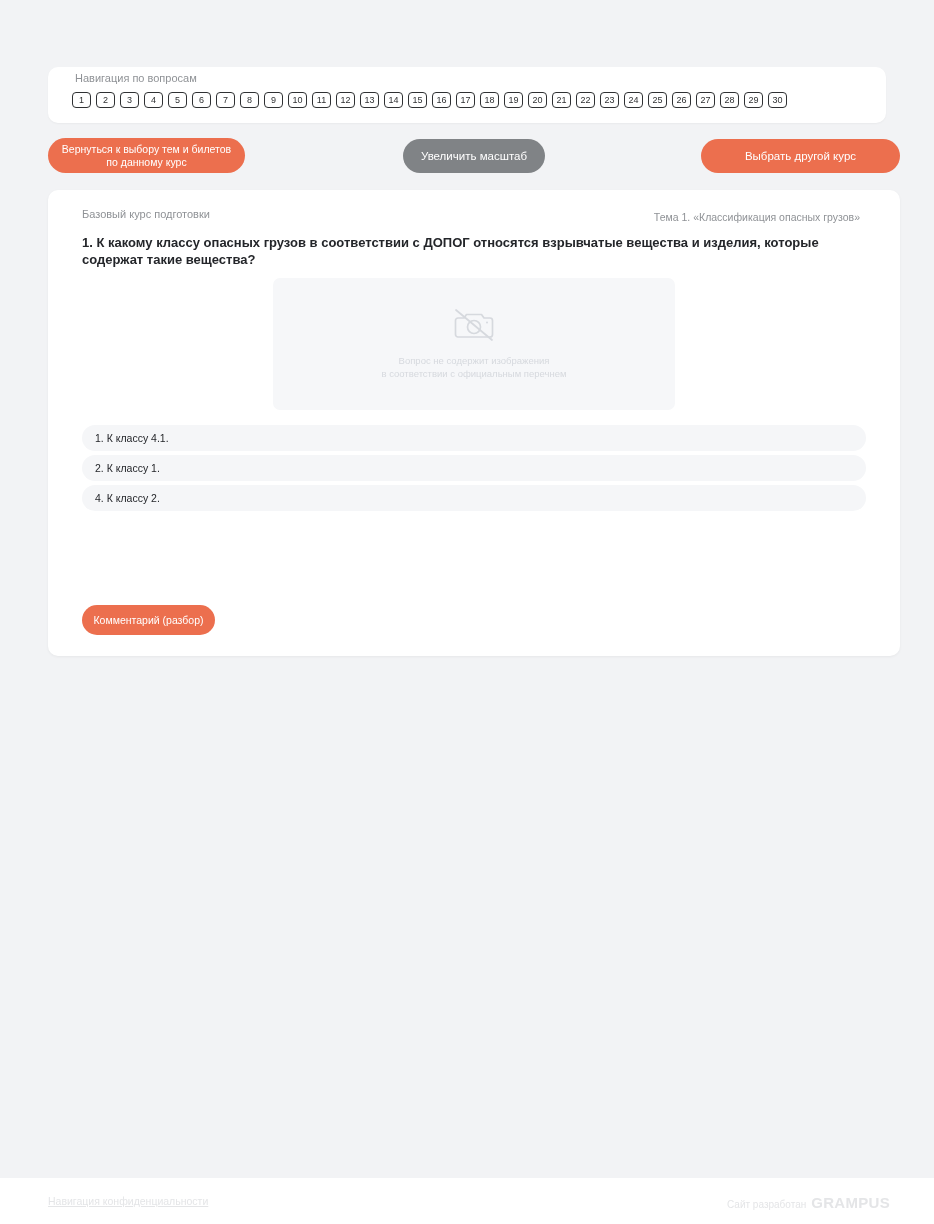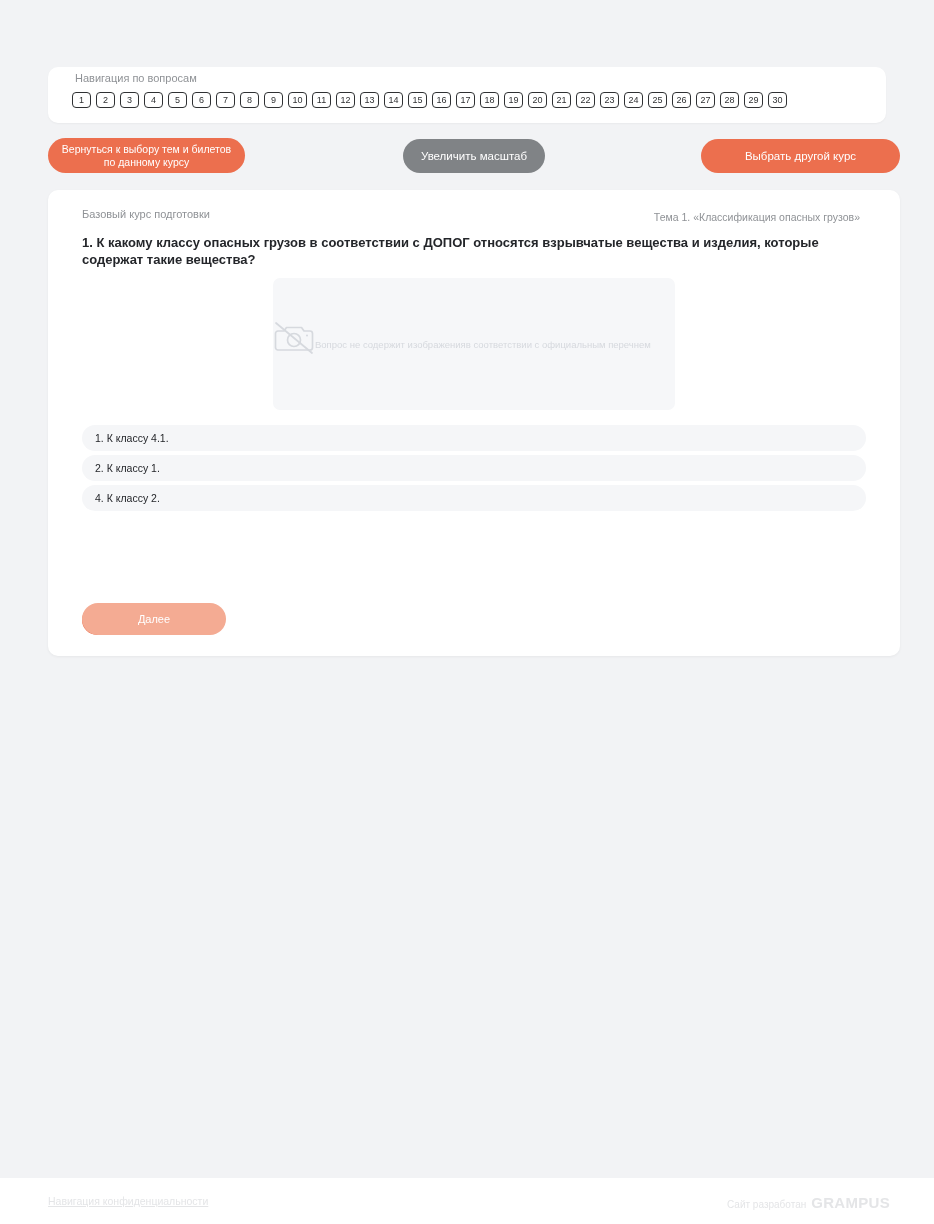--- a/index.html
+++ b/index.html
@@ -236,7 +236,7 @@
 
   </div>
 
-  <button class="btn-back">Вернуться к выбору тем и билетов по данному курсу</button>
+  <button class="btn-back">Вернуться к выбору тем и билетов по данному курс</button>
   <button class="btn-zoom">Увеличить масштаб</button>
   <button class="btn-other-course">Выбрать другой курс</button>
 

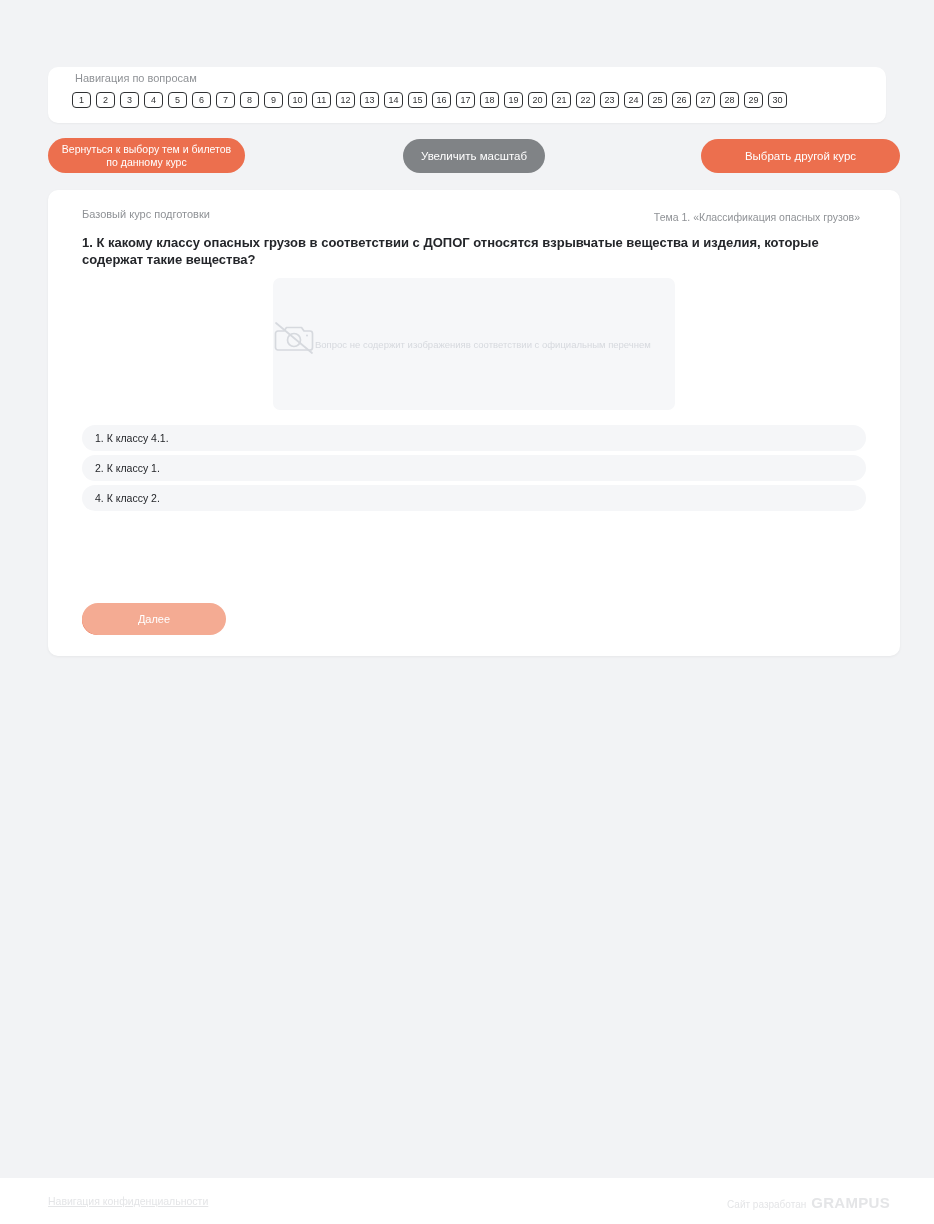--- a/index.html
+++ b/index.html
@@ -134,8 +134,8 @@
     position: absolute; left: 225px; top: 88px;
     width: 402px; height: 132px;
     background: #f6f7f9; border-radius: 7px;
-    display: flex; flex-direction: row;
-    align-items: center; justify-content: flex-start;
+    display: flex; flex-direction: column;
+    align-items: center; justify-content: center;
   }
   .img-placeholder .ph-icon { margin-bottom: 8px; }
   .ph-line {

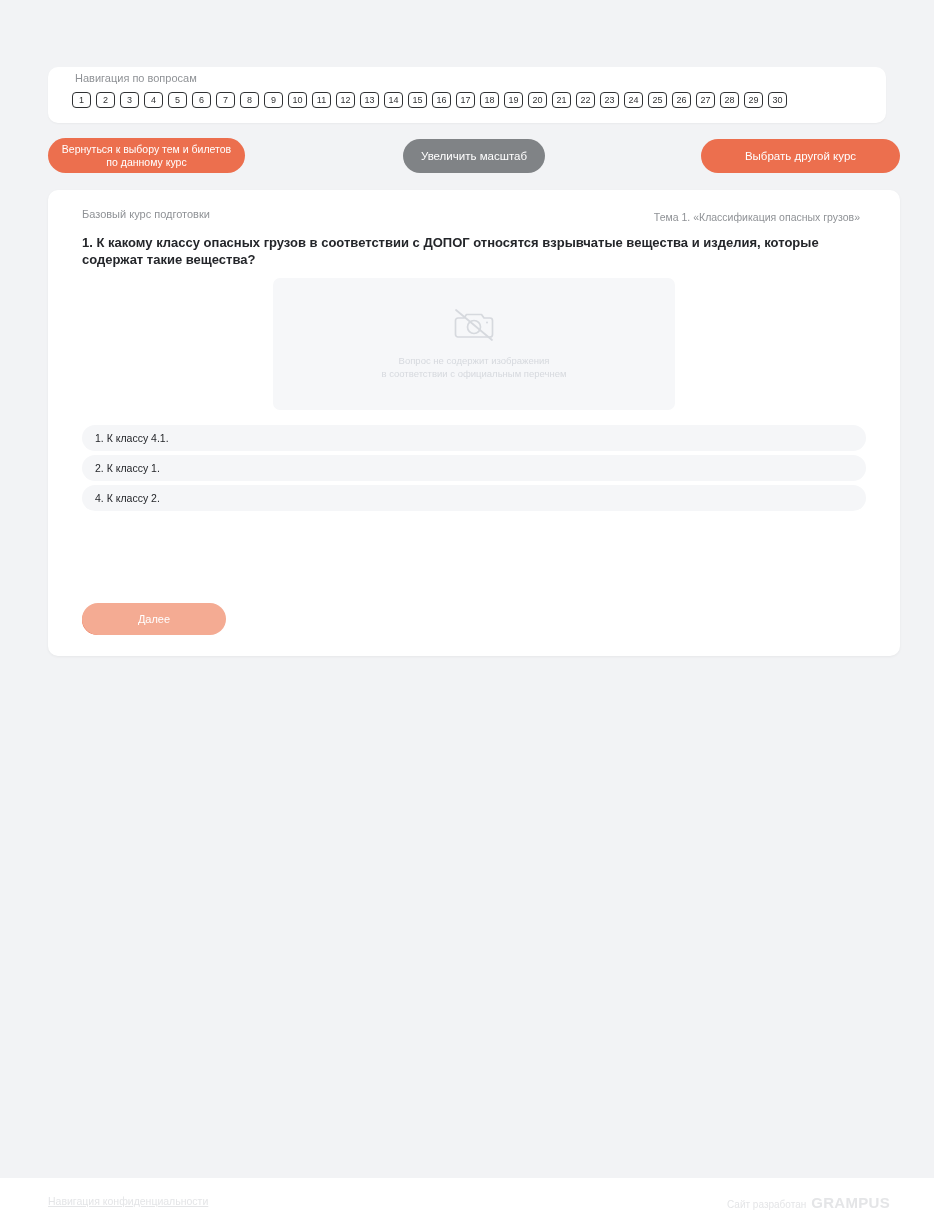--- a/index.html
+++ b/index.html
@@ -265,7 +265,6 @@
       </div>
 
     <button class="btn-comment">Комментарий (разбор)</button>
-    <button class="btn-next">Далее</button>
   </div>
 
   <div class="footer">

